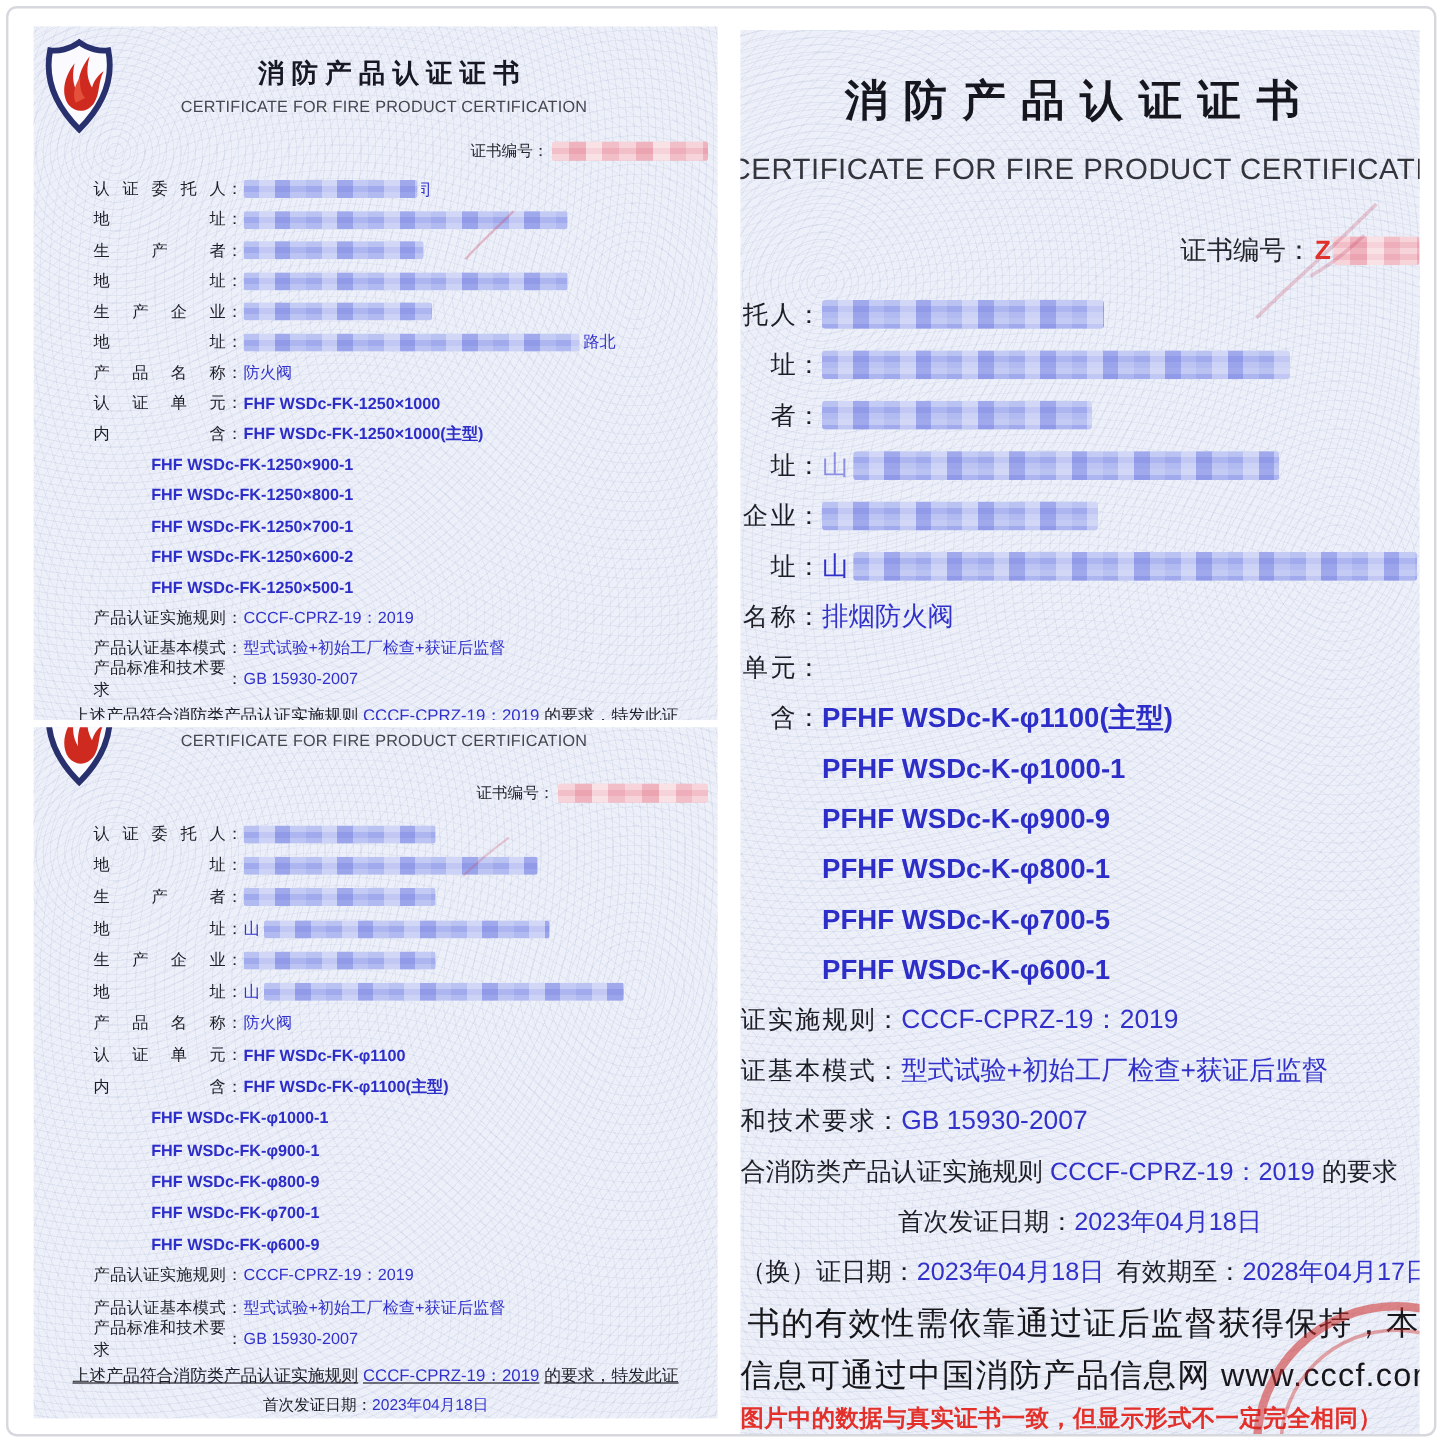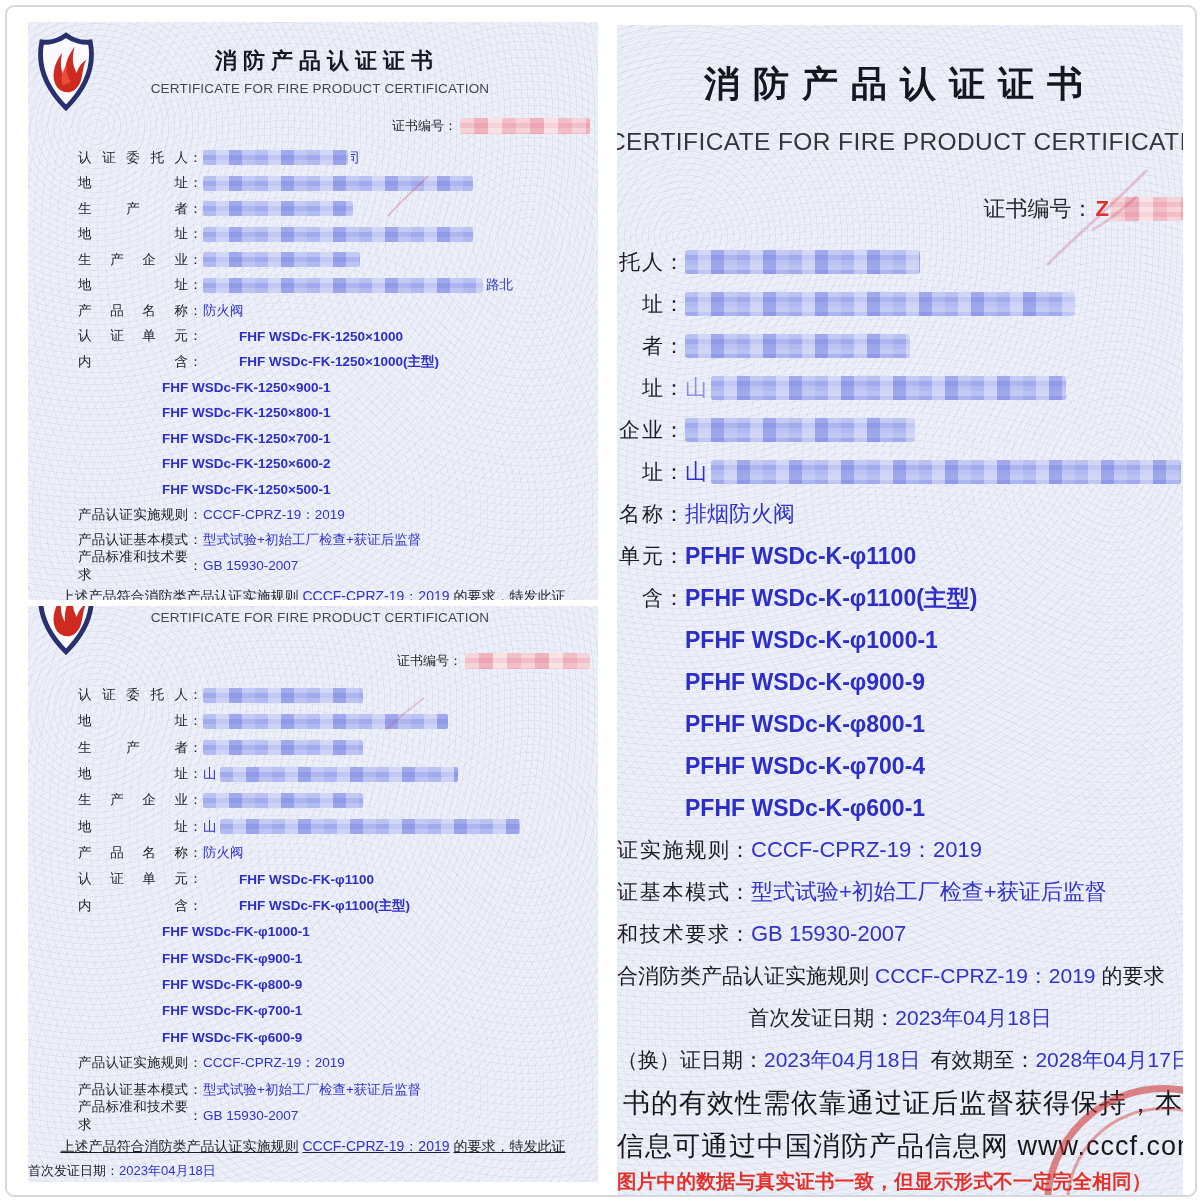--- a/index.html
+++ b/index.html
@@ -35,7 +35,7 @@
   .lb{display:inline-block;width:110px;color:#1d1d26;text-align:justify;text-align-last:justify;}
   .co{width:15px;color:#1d1d26;text-align:center;flex:none;}
   .val{color:#3232cb;display:flex;align-items:center;gap:3px;white-space:nowrap;}
-  .val.strong{font-weight:600;color:#2d2dc8;margin-left:36px;}
+  .val.strong{font-weight:600;color:#2d2dc8;}
   .row.model{padding-left:98px;}
   .rd{display:inline-block;height:15px;border-radius:2px;flex:none;
       background-color:#a9b3ef;

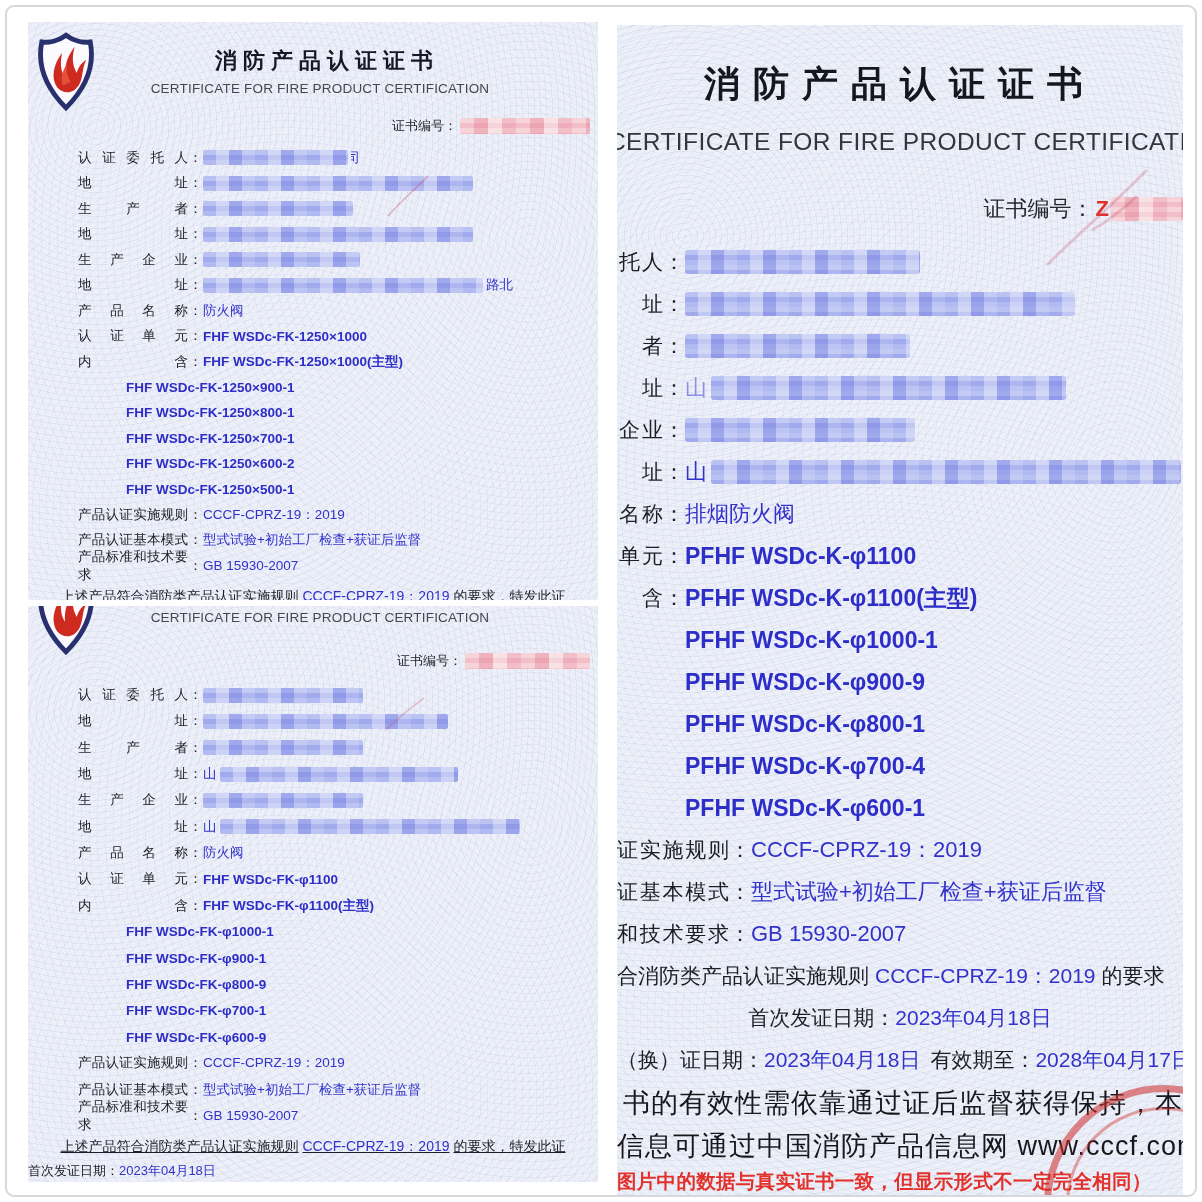--- a/index.html
+++ b/index.html
@@ -394,7 +394,6 @@
     <div class="r3">
       <span class="lb3">单元</span>
         <span class="co3">：</span>
-      <span class="val3 strong">PFHF WSDc-K-φ1100</span>
     </div>
     <div class="r3">
       <span class="lb3 one">含</span>

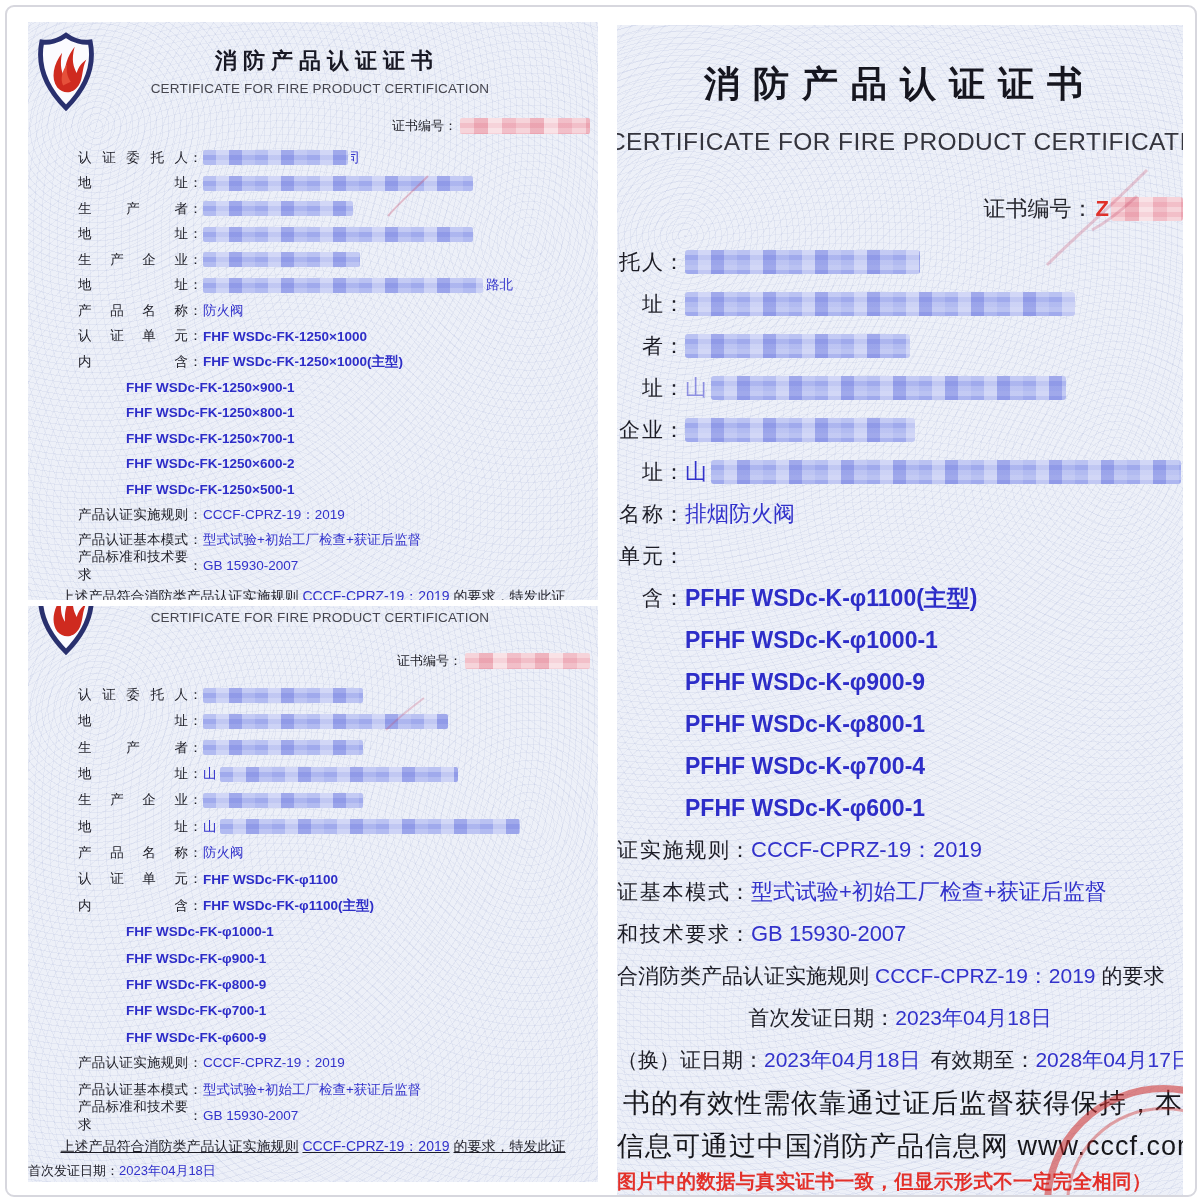--- a/index.html
+++ b/index.html
@@ -410,7 +410,7 @@
         <span class="val3 strong">PFHF WSDc-K-φ800-1</span>
       </div>
     <div class="r3 model">
-        <span class="val3 strong">PFHF WSDc-K-φ700-4</span>
+        <span class="val3 strong">PFHF WSDc-K-φ700-5</span>
       </div>
     <div class="r3 model">
         <span class="val3 strong">PFHF WSDc-K-φ600-1</span>

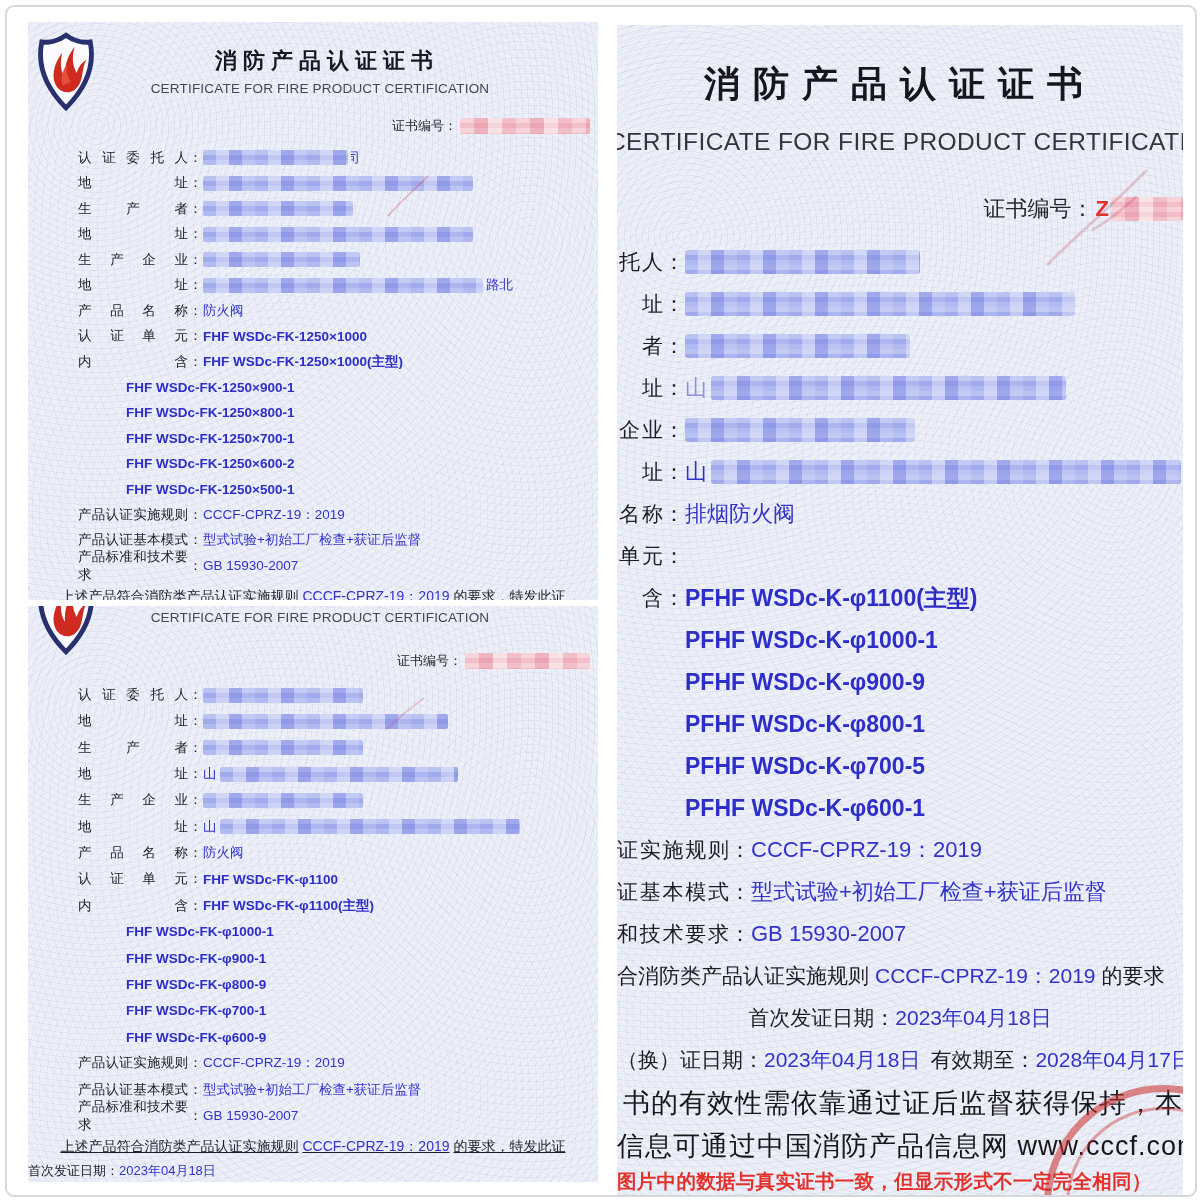--- a/index.html
+++ b/index.html
@@ -50,7 +50,7 @@
   .foot{margin-top:6px;text-align:center;font-size:14px;line-height:23.5px;color:#1d1d26;white-space:nowrap;text-decoration:underline;}
   .foot .blue, .blue{color:#3232cb;}
   .foot span.blue{margin:0 4px;}
-  .dateline{text-align:left;font-size:13px;line-height:23.5px;color:#1d1d26;white-space:nowrap;}
+  .dateline{text-align:center;font-size:13px;line-height:23.5px;color:#1d1d26;white-space:nowrap;}
   .clipchar{display:inline-block;width:9px;overflow:hidden;direction:rtl;color:#3232cb;}
   .faint{opacity:.5;}
 

